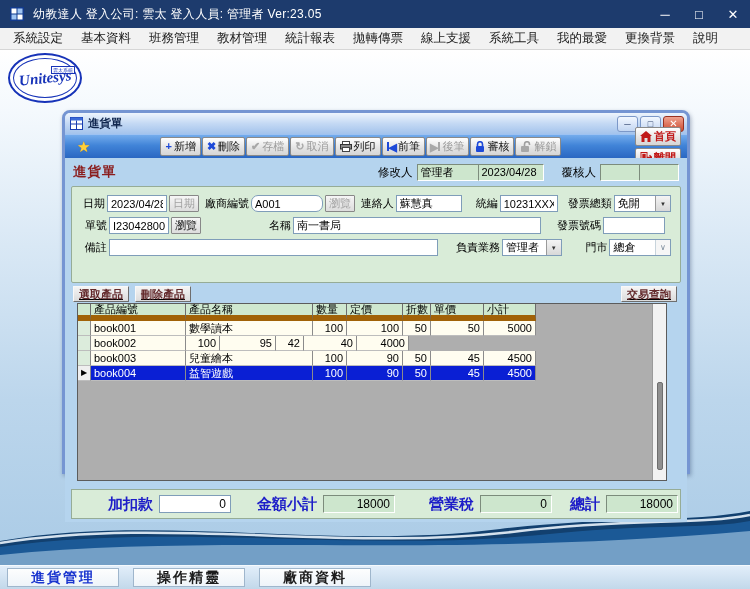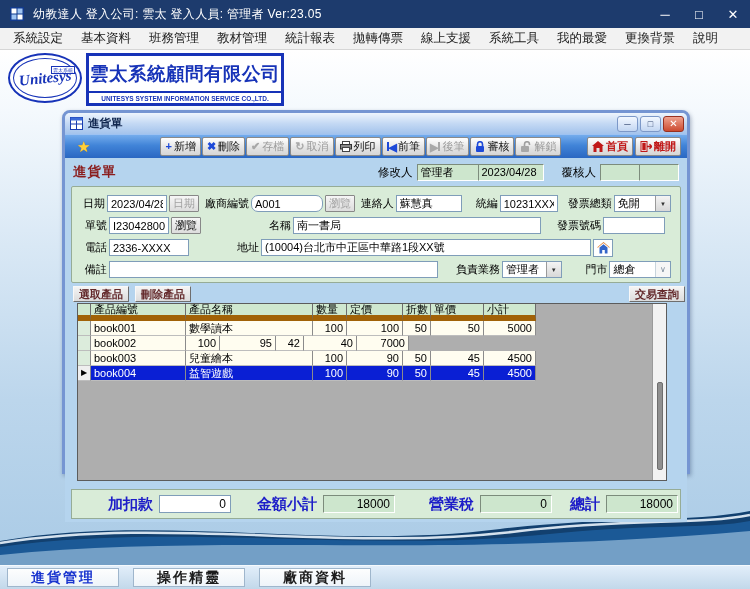--- a/index.html
+++ b/index.html
@@ -155,10 +155,6 @@
       <span class="logo-script">Unitesys</span>
       <span class="logo-small">雲太系統</span>
     </div>
-  </div>
-  <div class="company-box">
-    <div class="company-name">雲太系統顧問有限公司</div>
-    <div class="company-en">UNITESYS SYSTEM INFORMATION SERVICE CO.,LTD.</div>
   </div>
 
   <div class="docwin">

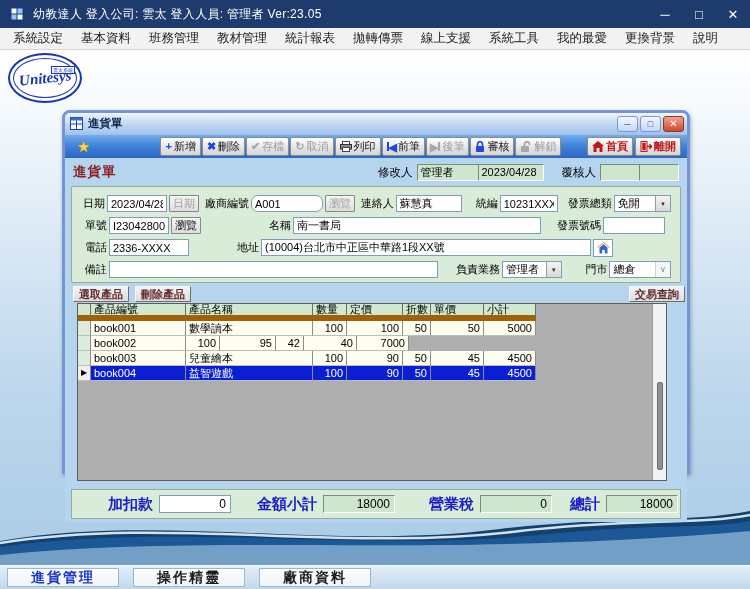--- a/index.html
+++ b/index.html
@@ -51,7 +51,7 @@
   .tb-btn.disabled .glyph{color:#a8a8a8;}
   .tb-btn .bar-l{border-left:2px solid currentColor;height:9px;margin-right:-1px;}
   .tb-btn .bar-r{border-right:2px solid currentColor;height:9px;margin-left:-1px;}
-  .tb-nav{display:flex;gap:2px;margin-left:auto;margin-right:2px;}
+  .tb-nav{display:flex;gap:2px;margin-left:auto;margin-right:2px;flex-direction:column;}
   .tb-nav .tb-btn{color:#c01818;font-weight:bold;}
 
   .doc-body{position:relative;height:364px;background:#b5d4ee;font-size:11px;}

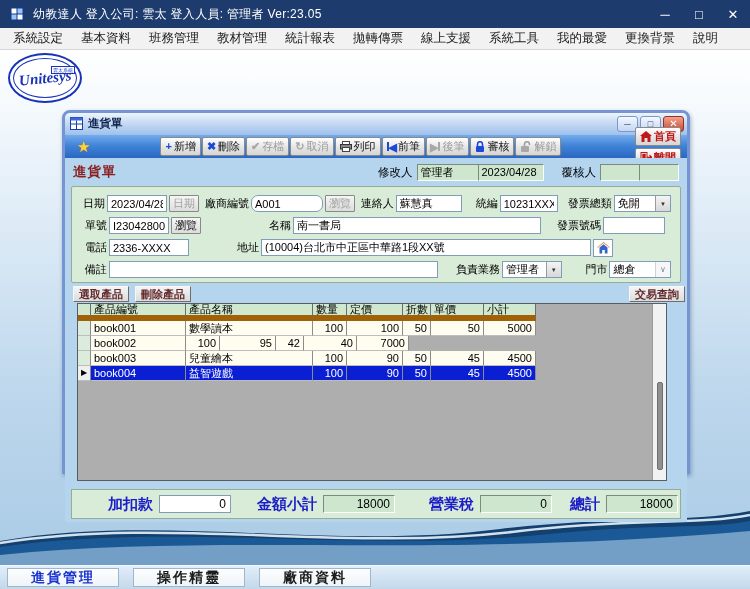--- a/index.html
+++ b/index.html
@@ -286,18 +286,6 @@
           <input class="f-input" style="width: 62px;" value="">
         </div>
         <div class="f-row">
-          <span class="f-label" style="width:26px">電話</span>
-          <input class="f-input" style="width: 80px;" value="2336-XXXX">
-          <span class="f-label" style="width:26px;margin-left:42px">地址</span>
-          <input class="f-input" style="width: 330px;" value="(10004)台北市中正區中華路1段XX號">
-          <div class="home-btn">
-            <svg width="13" height="12" viewBox="0 0 13 12">
-              <path d="M6.5 0 L13 5.5 L11.5 5.5 L11.5 5 L6.5 1 L1.5 5 L1.5 5.5 L0 5.5 Z" fill="#e07828"></path>
-              <path d="M2.5 5.5 L6.5 2.2 L10.5 5.5 L10.5 11.5 L7.8 11.5 L7.8 8 L5.2 8 L5.2 11.5 L2.5 11.5 Z" fill="#3565c8"></path>
-            </svg>
-          </div>
-        </div>
-        <div class="f-row">
           <span class="f-label" style="width:26px">備註</span>
           <input class="f-input" style="width: 332px;" value="">
           <span class="f-label" style="width:50px;margin-left:10px">負責業務</span>

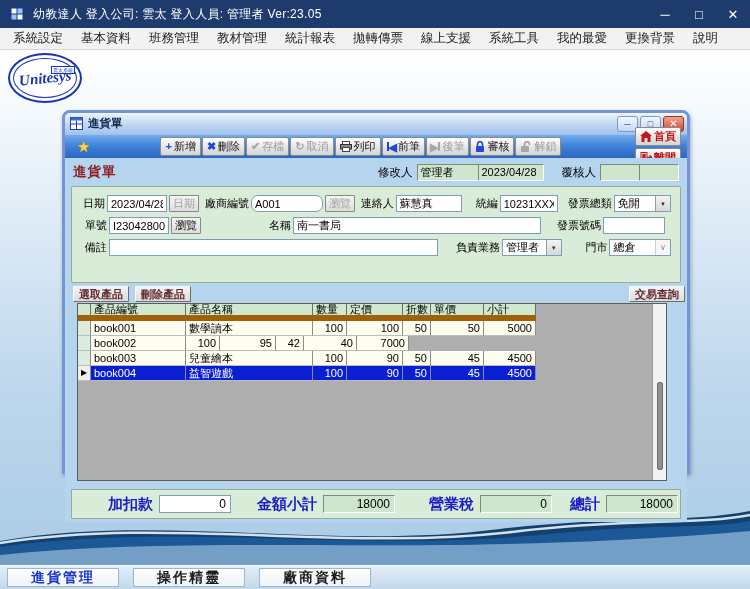--- a/index.html
+++ b/index.html
@@ -79,7 +79,7 @@
   .home-btn{width:20px;height:18px;background:#fff;border:1px solid #7f9db9;display:flex;align-items:center;justify-content:center;cursor:pointer;}
 
   
-  .actions-row{position:absolute;left:8px;right:2px;top:128px;height:17px;display:flex;}
+  .actions-row{position:absolute;left:8px;right:10px;top:128px;height:17px;display:flex;text-decoration:underline;}
   .act-btn{height:16px;padding:0 5px;margin-right:6px;background:linear-gradient(180deg,#f4f4f4,#dcdcdc);border:1px solid;border-color:#f8f8f8 #6e6e6e #6e6e6e #f8f8f8;font-size:11px;color:#63292b;font-weight:bold;cursor:pointer;}
   .act-btn.right{margin-left:auto;margin-right:0;}
 

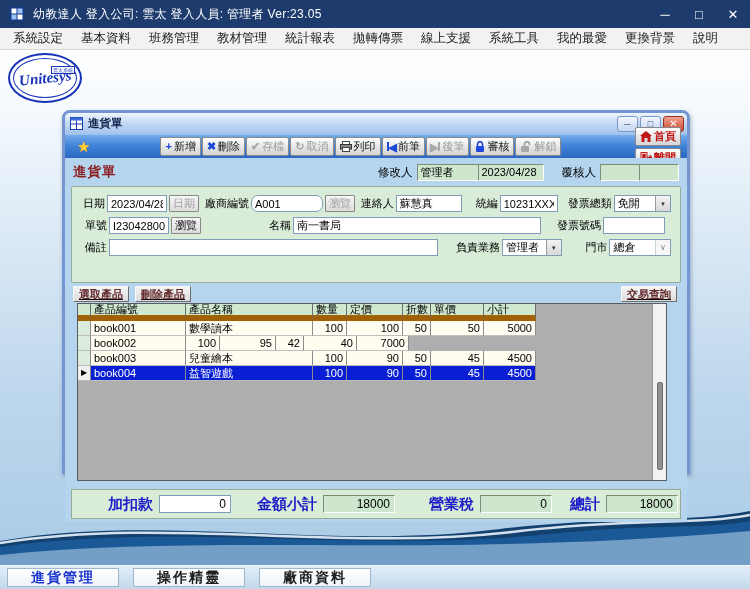--- a/index.html
+++ b/index.html
@@ -336,7 +336,7 @@
             <div class="g-cell c3 num">95</div>
             <div class="g-cell c4 num">42</div>
             <div class="g-cell c5 num">40</div>
-            <div class="g-cell c6 num">7000</div>
+            <div class="g-cell c6 num">4000</div>
           </div>
           <div class="g-row">
             <div class="g-cell sel c-sel"></div>

